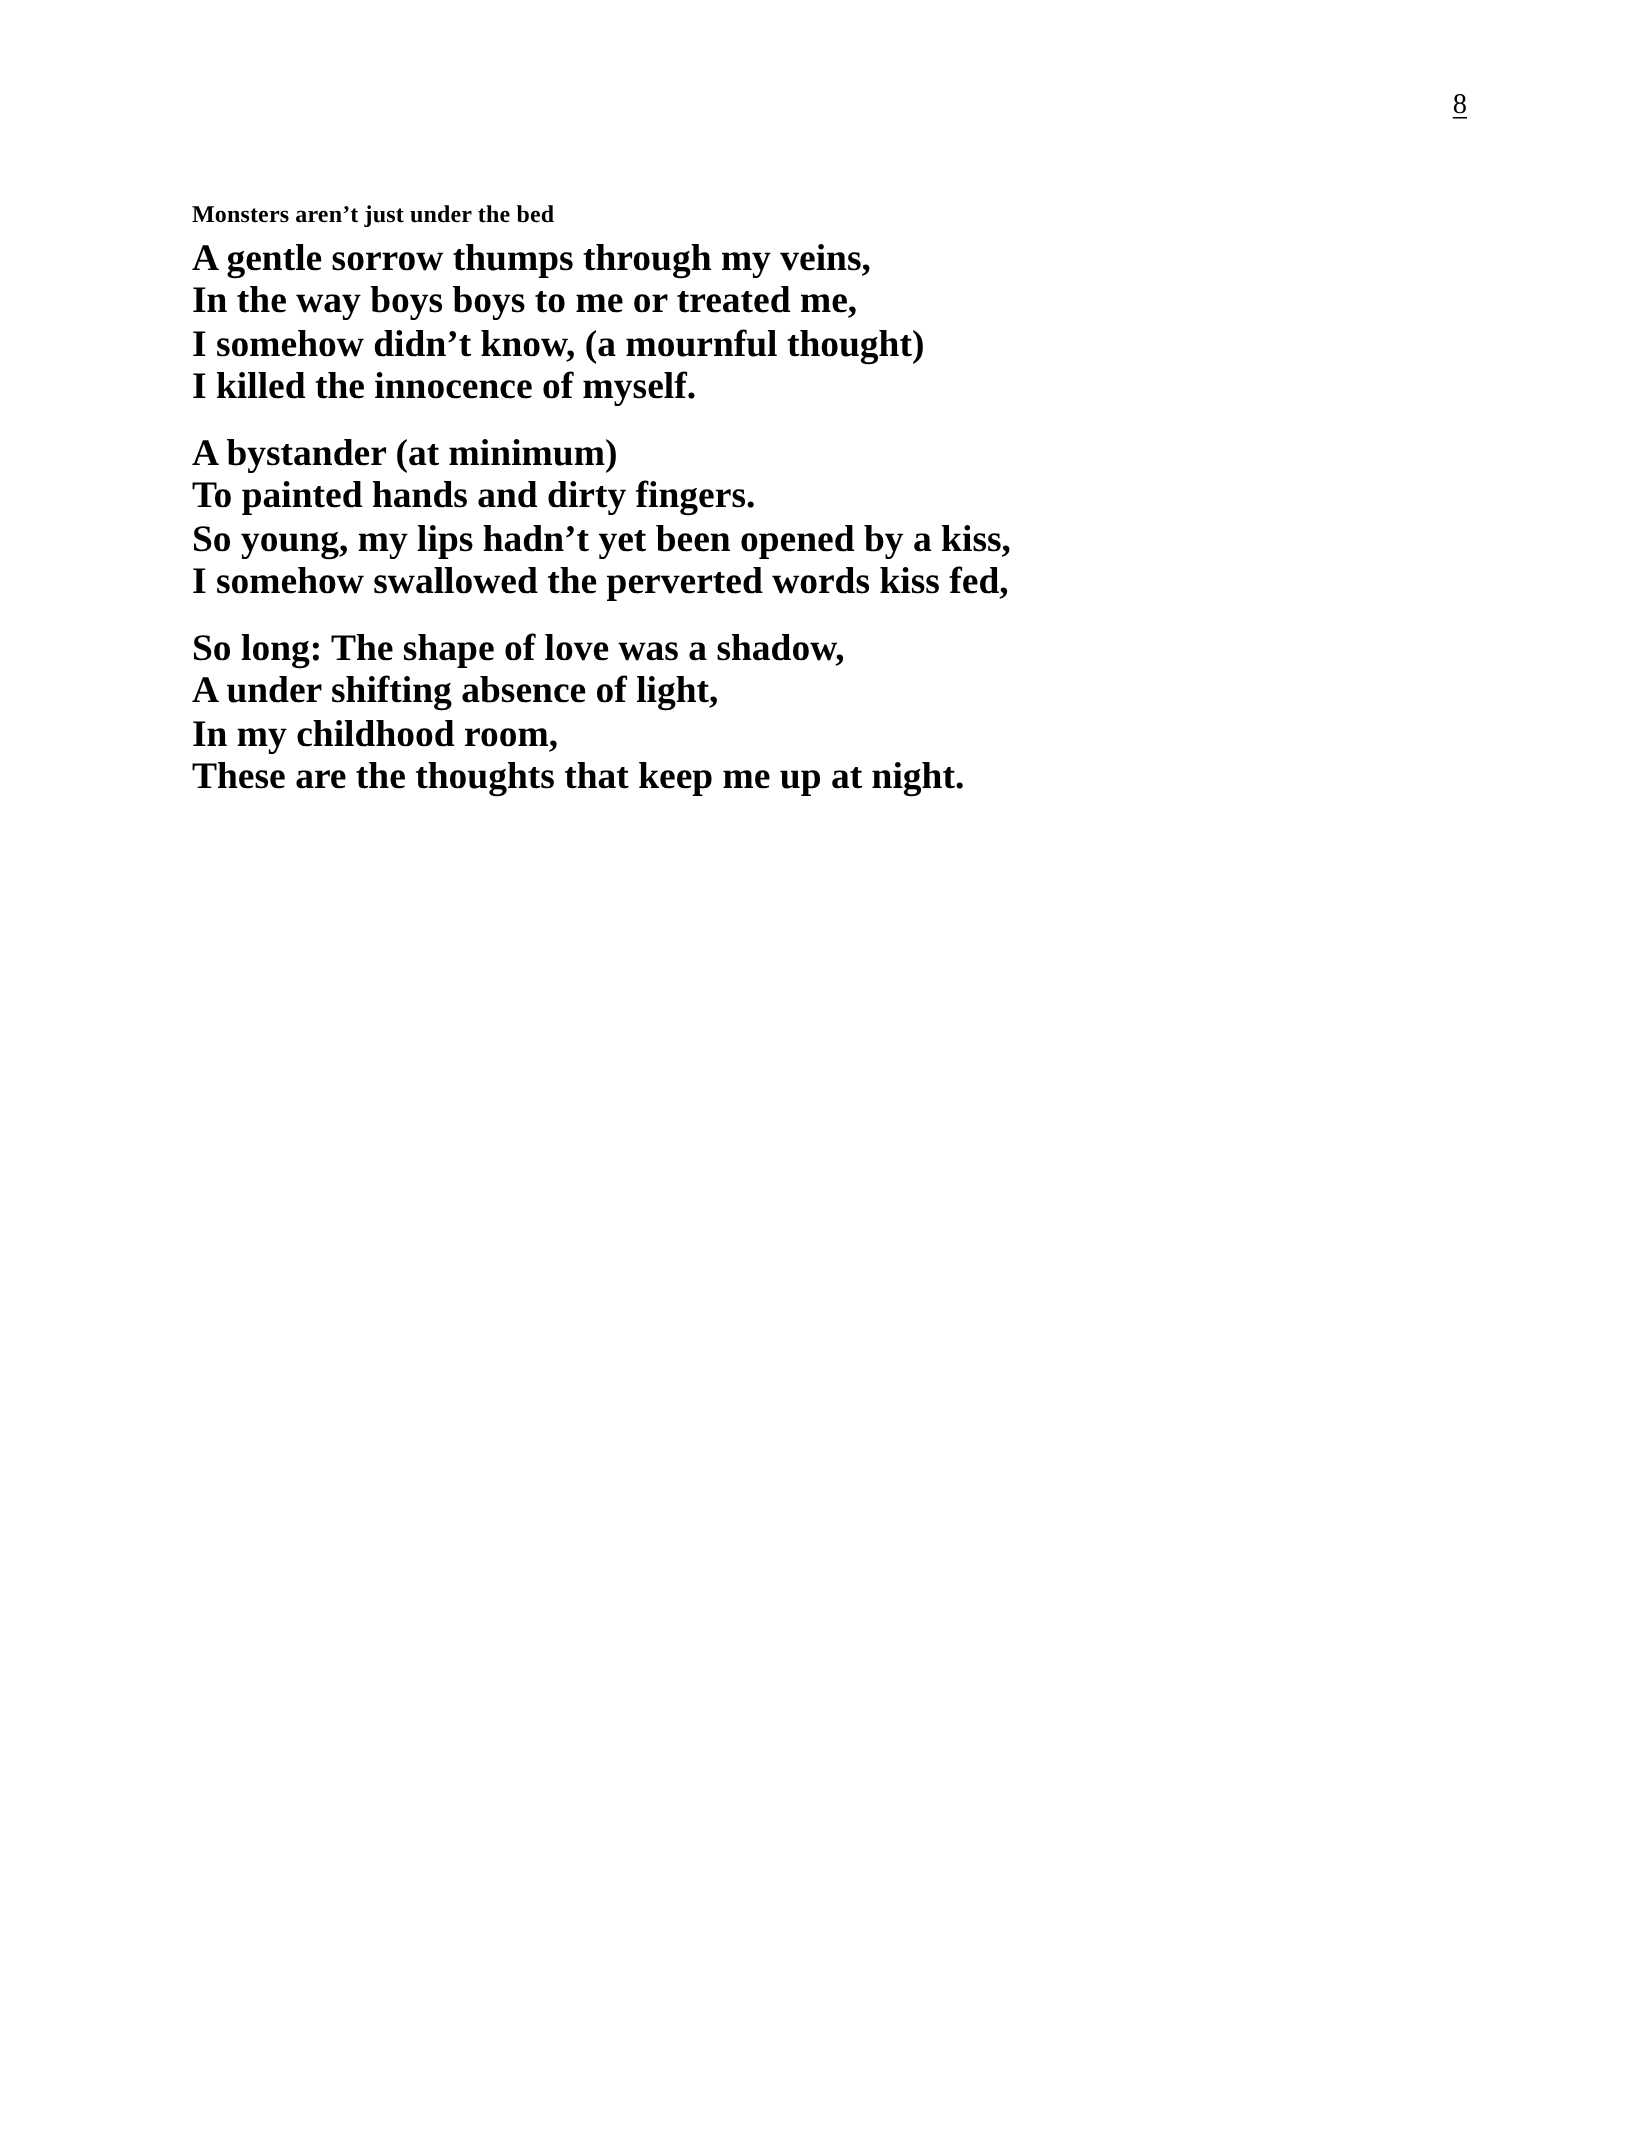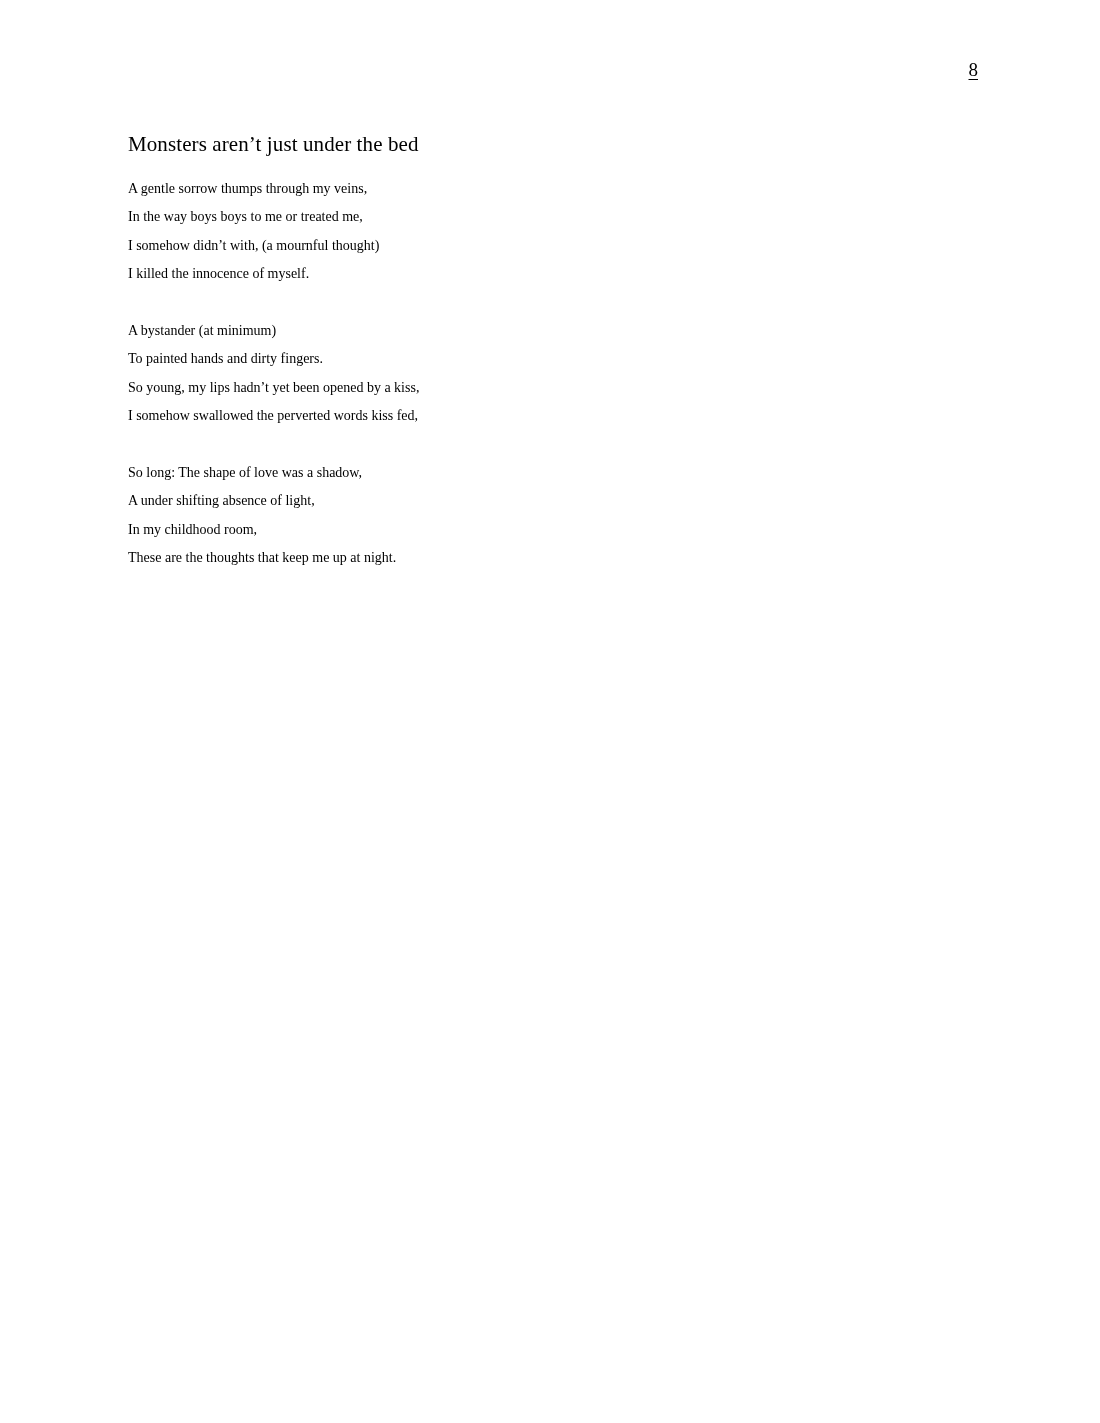--- a/index.html
+++ b/index.html
@@ -32,10 +32,10 @@
     width: 760px;
   }
   .poem-title {
-    font-size: 21px;
-    font-weight: normal;
+    font-size: 16px;
+    font-weight: bold;
     line-height: 28.5px;
-    margin: 0 0 16px 0;
+    margin: 0 0 0 0;
     letter-spacing: 0.1px;
   }
   .stanza {

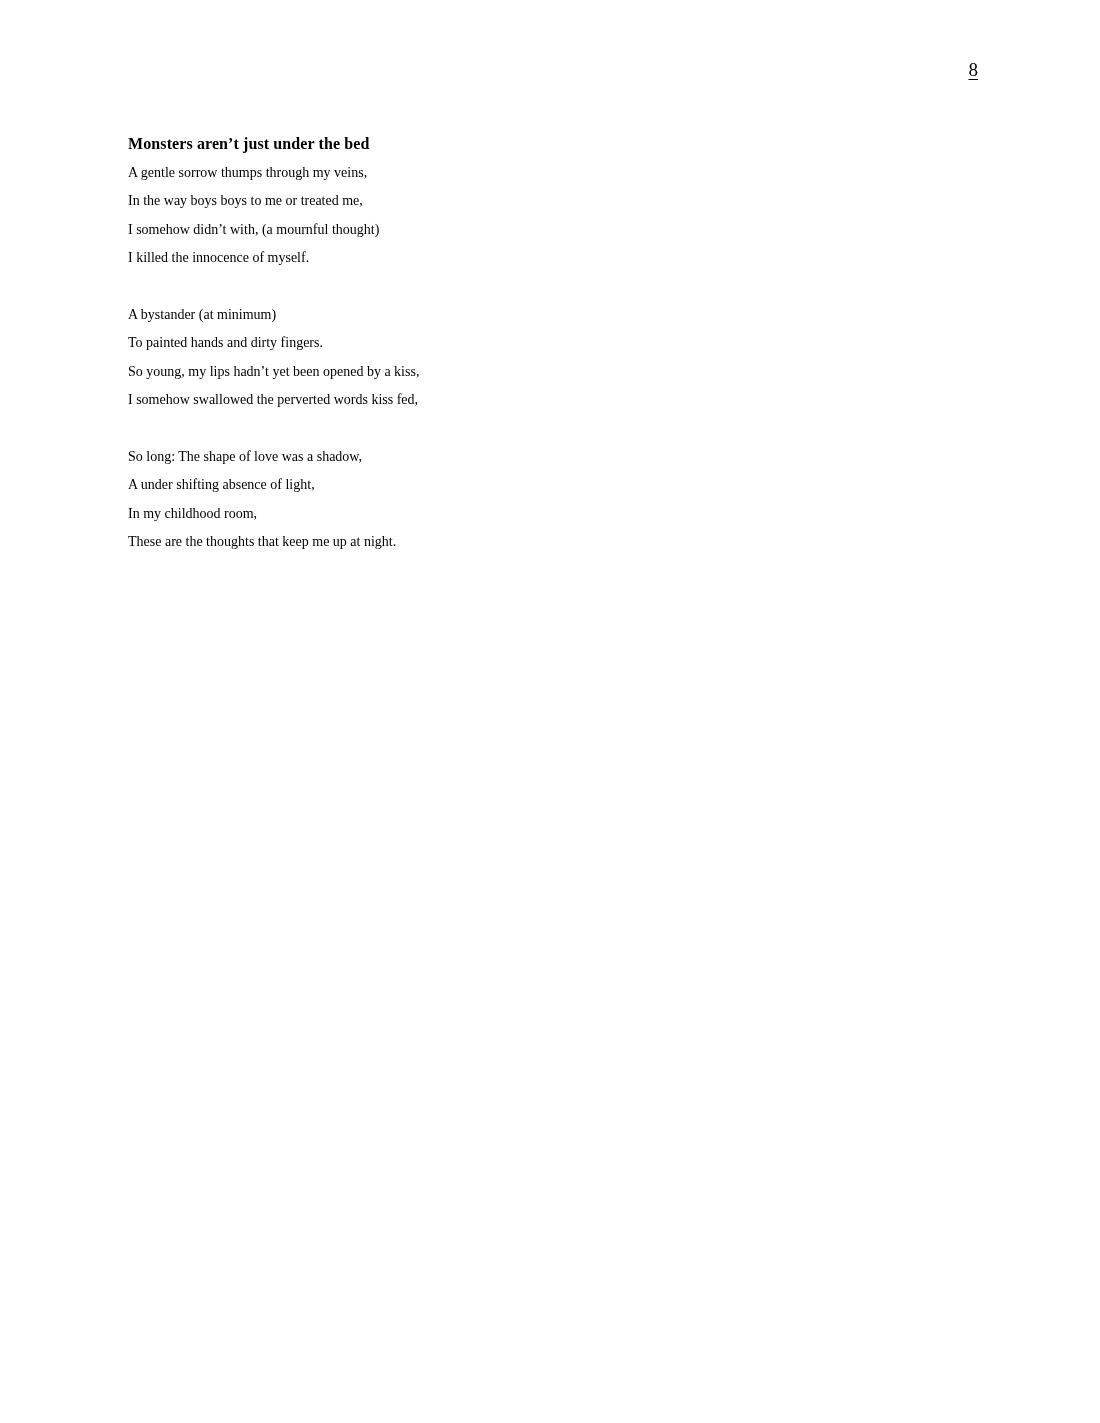--- a/index.html
+++ b/index.html
@@ -45,9 +45,10 @@
     margin-top: 28px;
   }
   .line {
-    font-size: 14px;
+    font-size: 25px;
     line-height: 28.5px;
     white-space: pre-wrap;
+    font-weight: bold;
   }
 </style>
 </head>

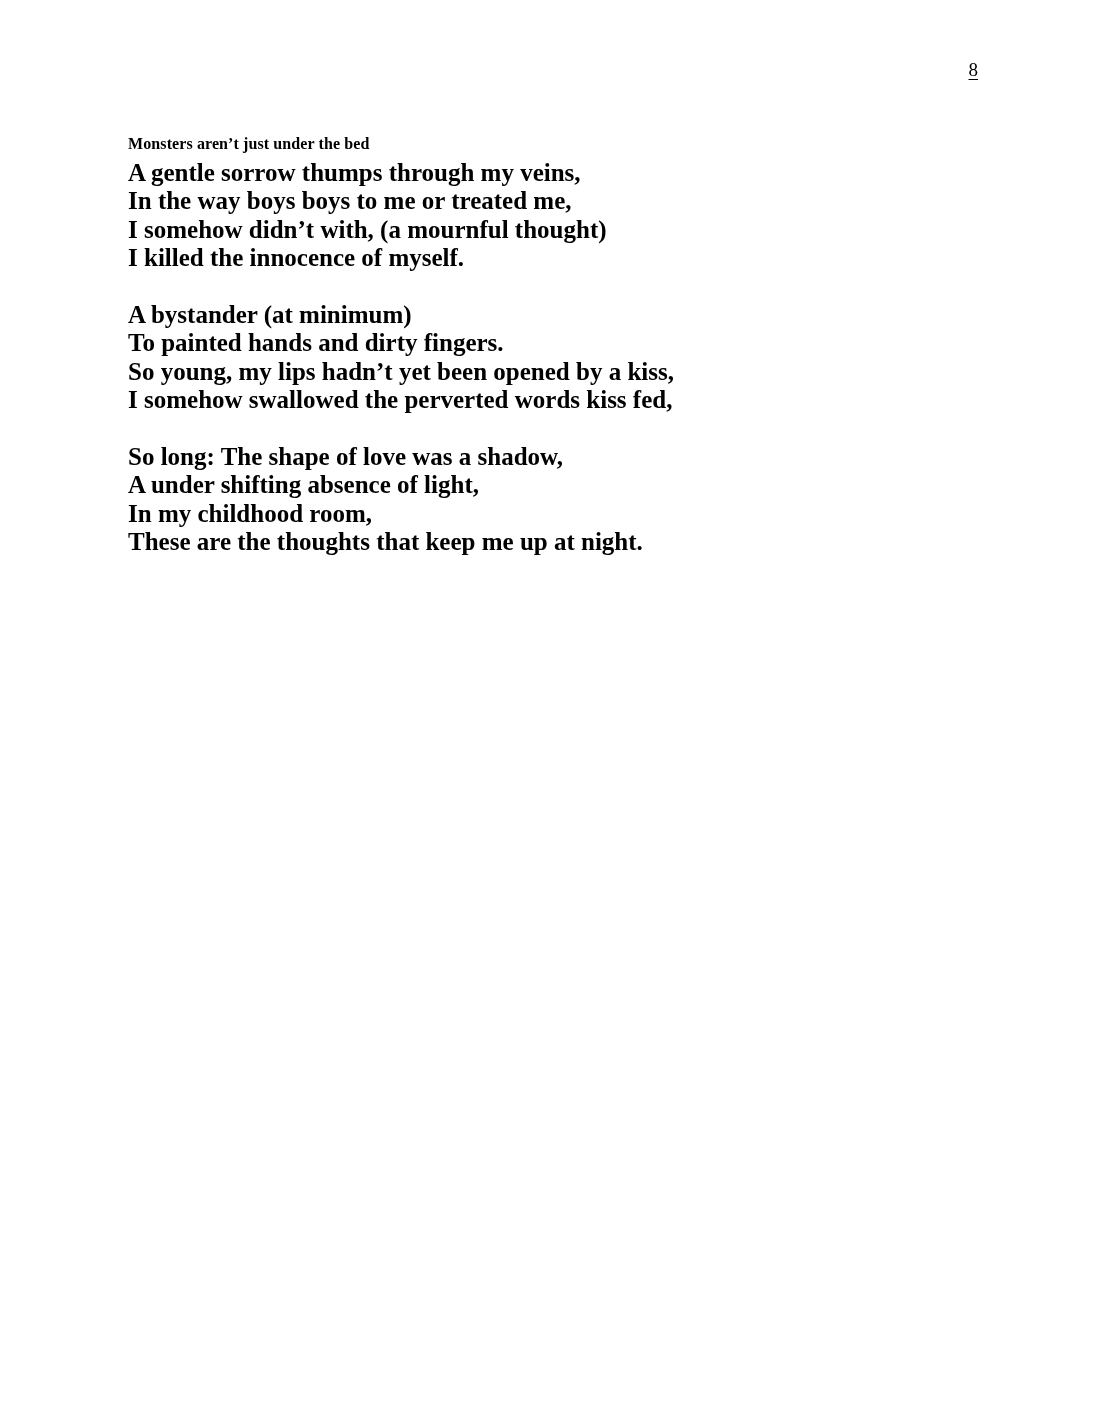--- a/index.html
+++ b/index.html
@@ -65,7 +65,7 @@
     <div class="stanza">
       <div class="line">A gentle sorrow thumps through my veins,</div>
       <div class="line">In the way boys boys to me or treated me,</div>
-      <div class="line">I somehow didn’t with, (a mournful thought)</div>
+      <div class="line">I somehow didn’t know, (a mournful thought)</div>
       <div class="line">I killed the innocence of myself.</div>
     </div>
 

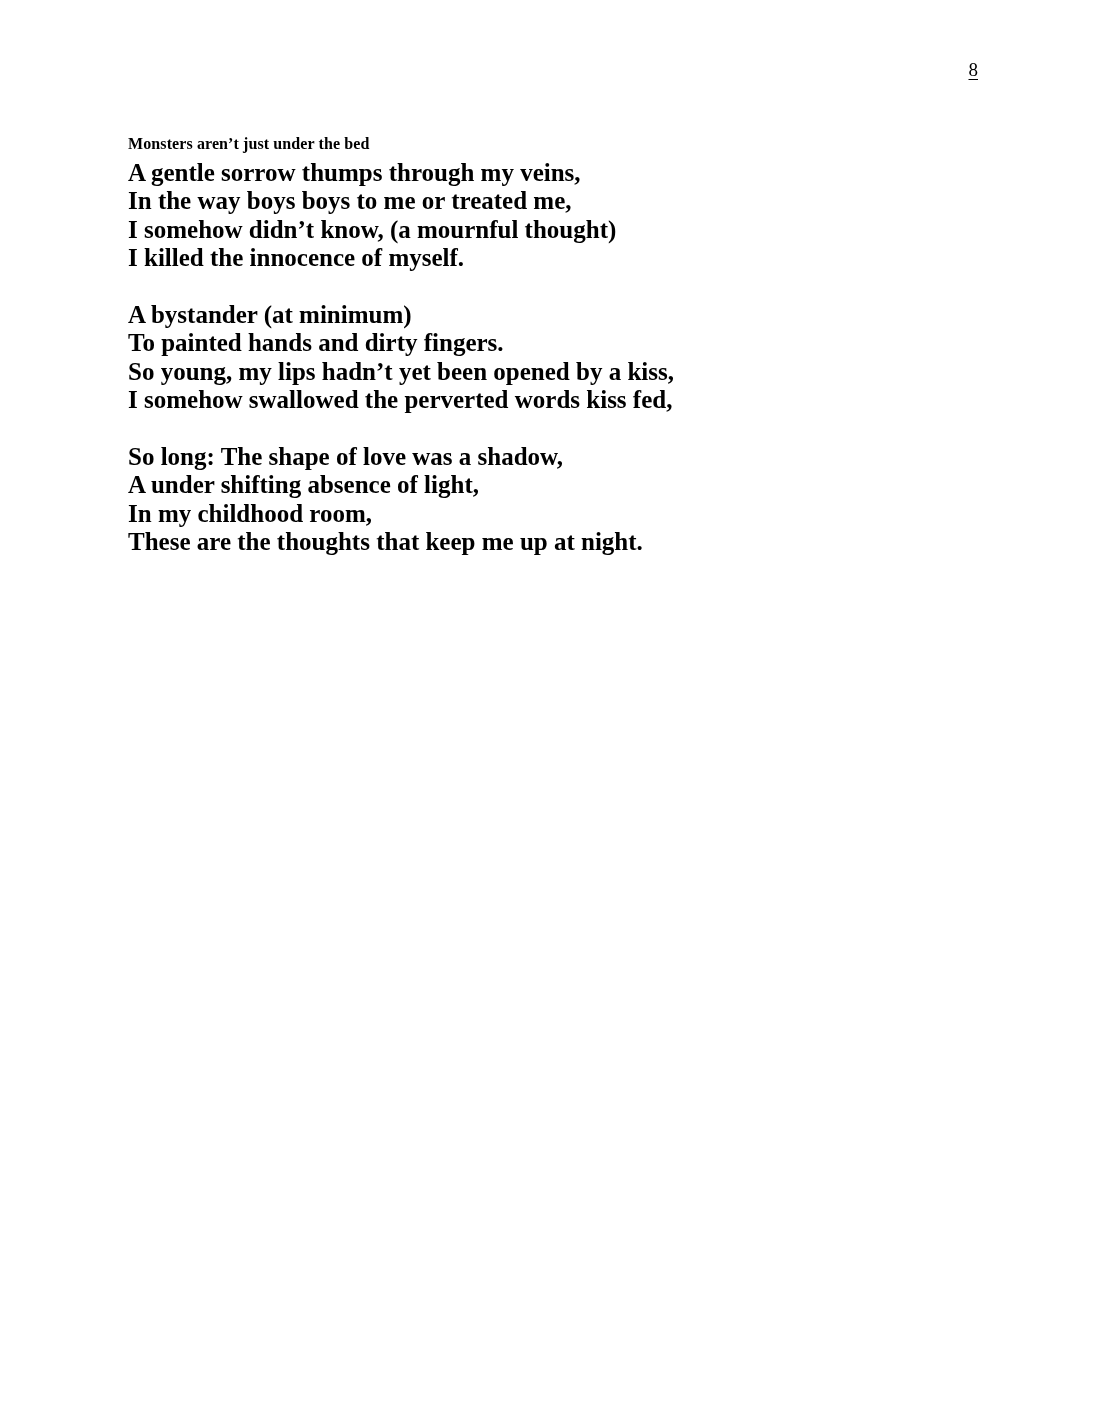--- a/index.html
+++ b/index.html
@@ -42,7 +42,7 @@
     margin: 0;
   }
   .stanza + .stanza {
-    margin-top: 28px;
+    margin-top: 16px;
   }
   .line {
     font-size: 25px;

